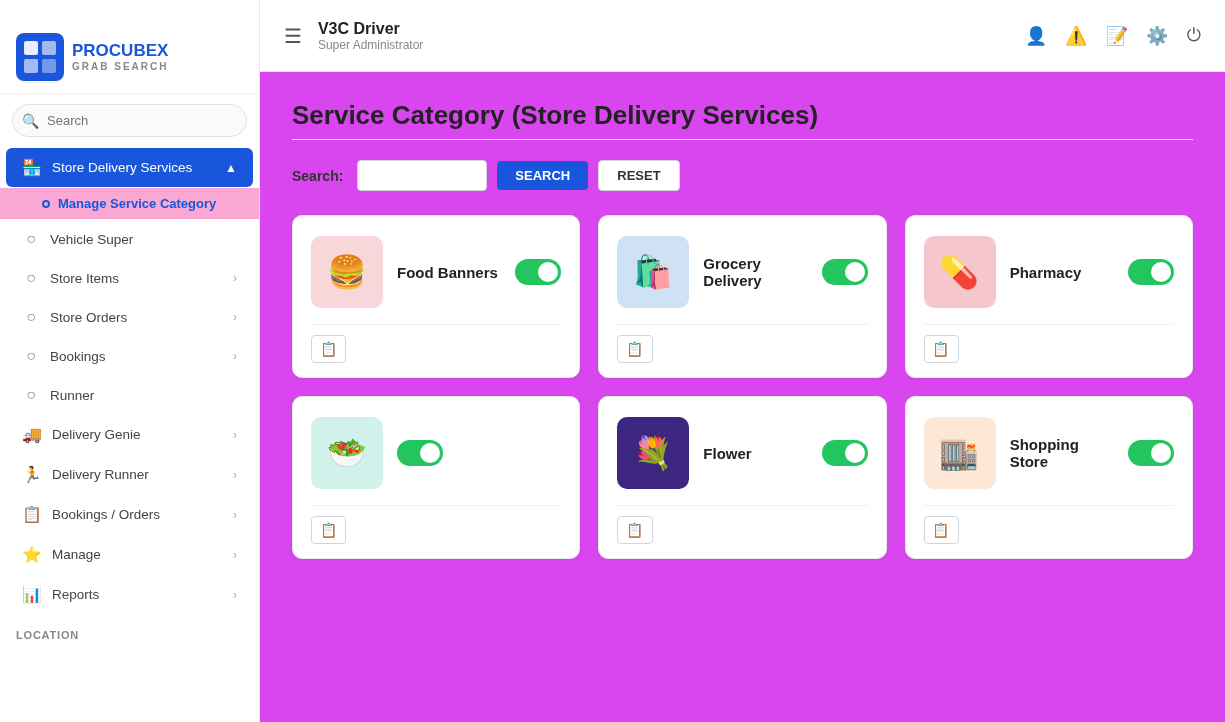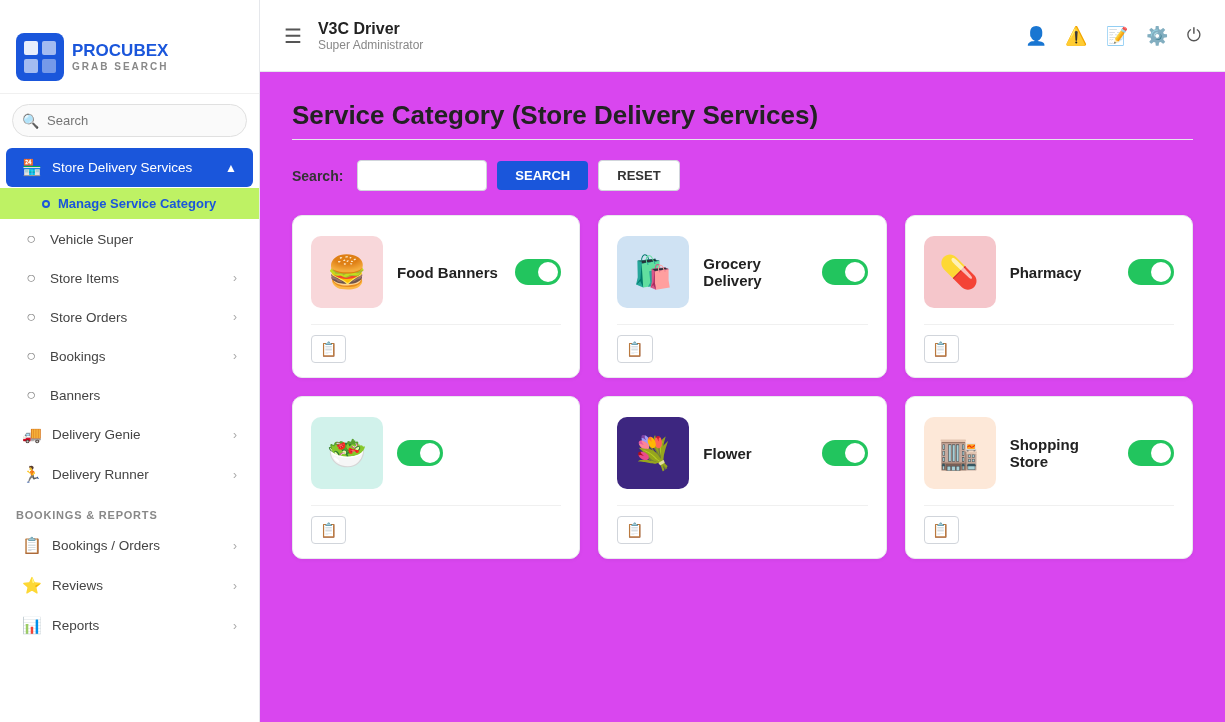--- a/index.html
+++ b/index.html
@@ -88,7 +88,7 @@
       gap: 8px;
       background: #f7f8ff;
     }
-    .nav-sub-item.active { color: #1a56db; font-weight: 600; background: #bef264; }
+    .nav-sub-item.active { color: #1a56db; font-weight: 600; background: #f9a8d4; }
     .nav-sub-item .dot { width: 8px; height: 8px; border-radius: 50%; border: 2px solid #aaa; }
     .nav-sub-item.active .dot { border-color: #1a56db; }
 

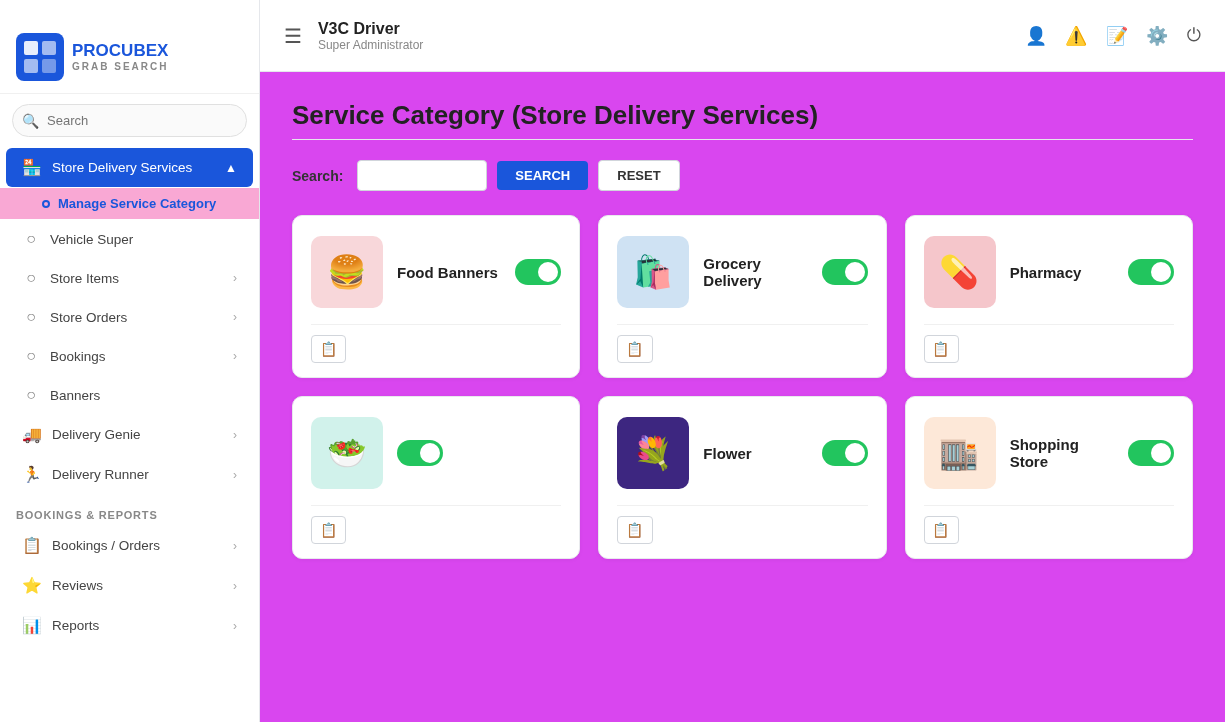--- a/index.html
+++ b/index.html
@@ -341,7 +341,7 @@
 
     <div class="nav-item">
       <span class="nav-icon">○</span>
-      <span class="nav-label">Banners</span>
+      <span class="nav-label">Runner</span>
     </div>
 
     <div class="nav-item">

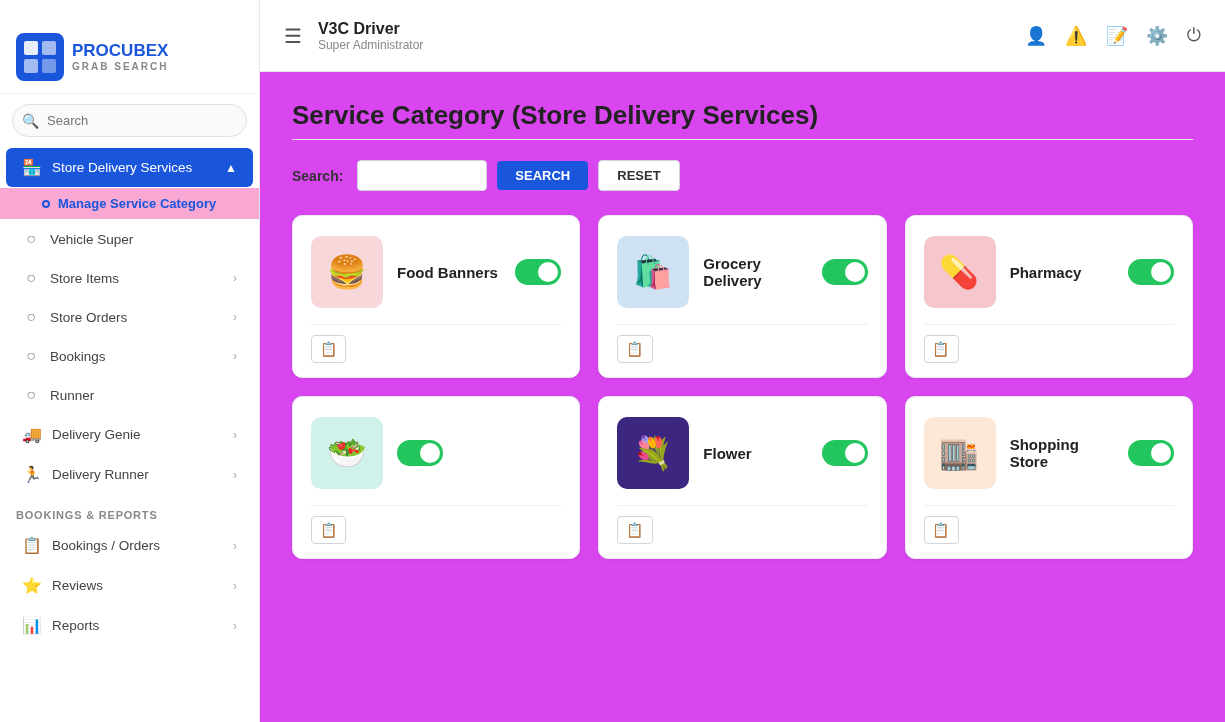--- a/index.html
+++ b/index.html
@@ -356,7 +356,6 @@
       <span class="nav-arrow">›</span>
     </div>
 
-    <div class="section-label">BOOKINGS &amp; REPORTS</div>
 
     <div class="nav-item">
       <span class="nav-icon">📋</span>

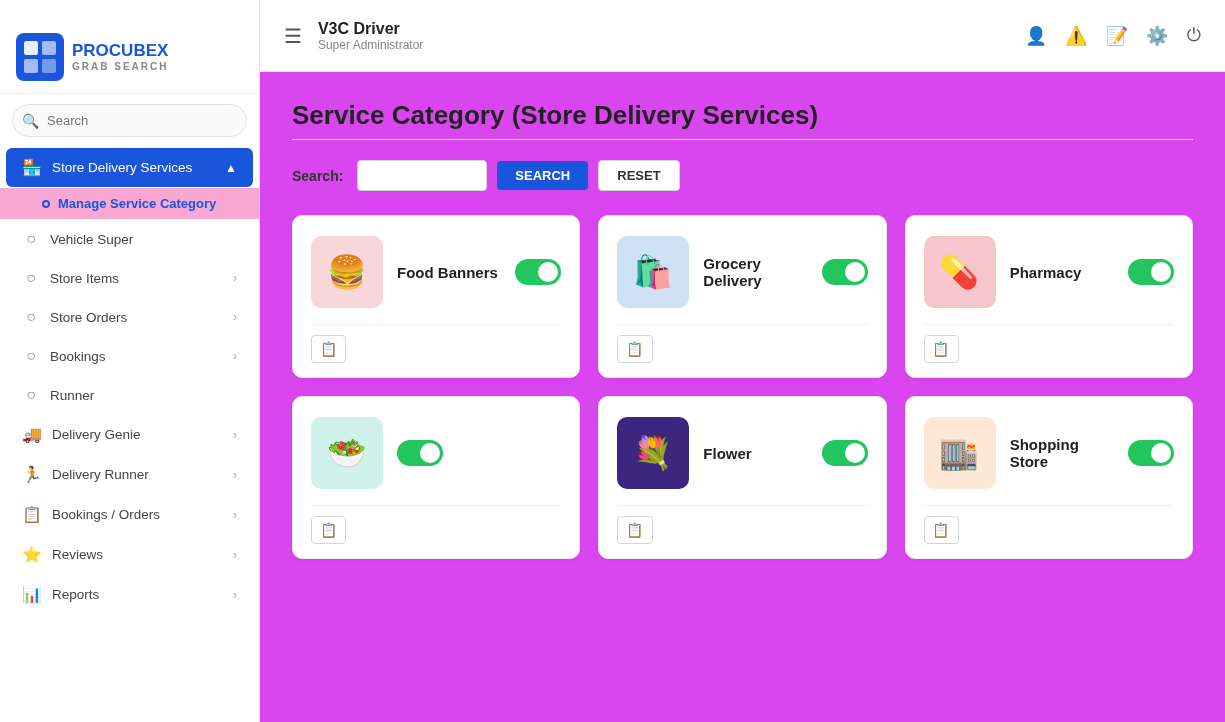--- a/index.html
+++ b/index.html
@@ -365,7 +365,7 @@
 
     <div class="nav-item">
       <span class="nav-icon">⭐</span>
-      <span class="nav-label">Reviews</span>
+      <span class="nav-label">Manage</span>
       <span class="nav-arrow">›</span>
     </div>
 

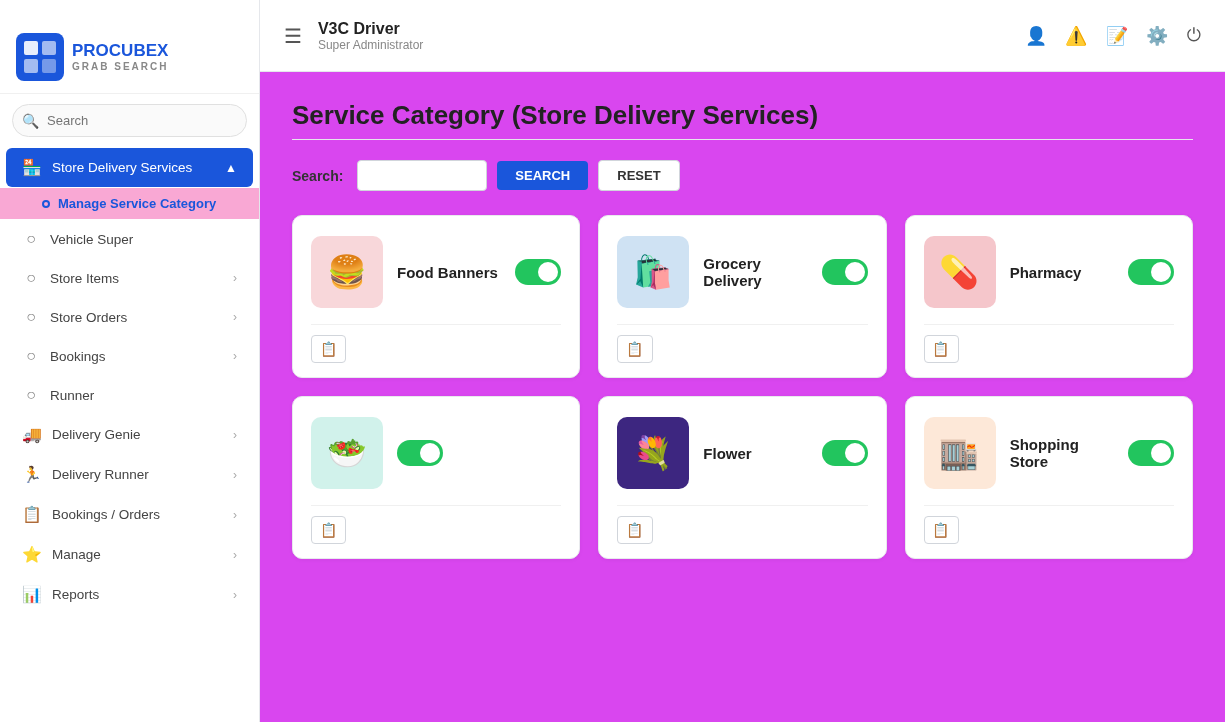--- a/index.html
+++ b/index.html
@@ -375,6 +375,7 @@
       <span class="nav-arrow">›</span>
     </div>
 
+    <div class="section-label">LOCATION</div>
   </nav>
 </aside>
 

